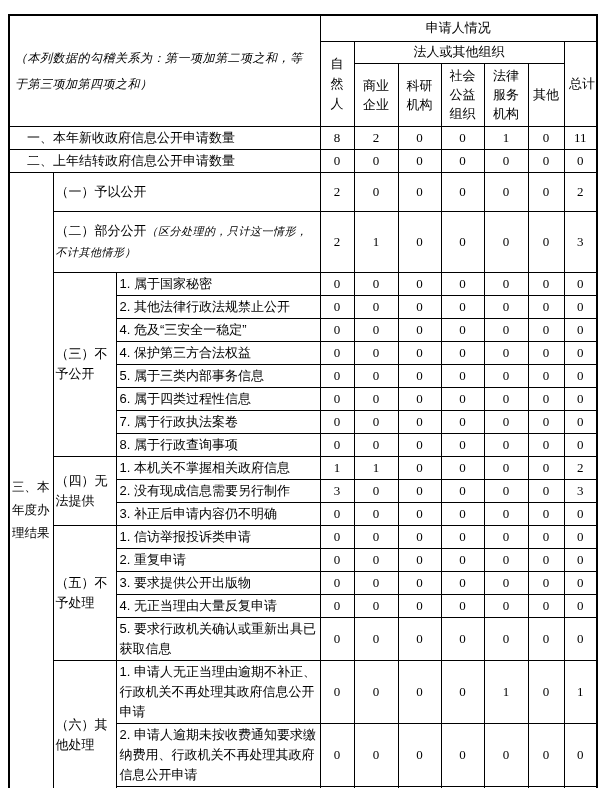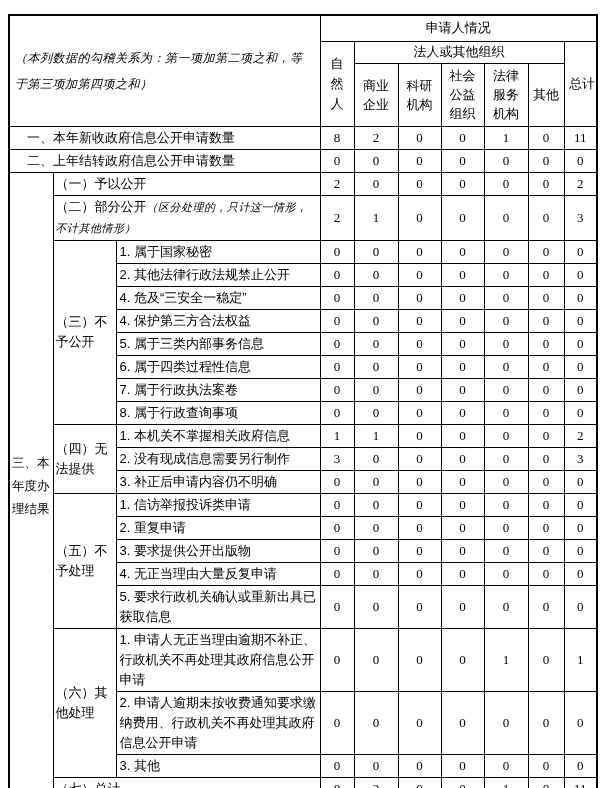--- a/index.html
+++ b/index.html
@@ -12,7 +12,7 @@
   .total-col{padding:0 1px;text-align:right;}
   .num{text-align:center;font-family:"Liberation Serif",serif;font-size:13px;padding:0 1px;}
   .lbl{padding:1px 17px;line-height:20px;}
-  .sec{padding:1px 2px;line-height:20px;word-break:break-all;}
+  .sec{padding:9px 2px;line-height:20px;word-break:break-all;}
   .sub{padding:1px 3px;line-height:20px;margin-left:14px;}
   .grp{padding:0 2px;font-size:12.5px;line-height:23px;word-break:break-all;}
   .inote{font-family:"DejaVu Serif",serif;font-style:italic;font-size:11px;letter-spacing:0.5px;}

